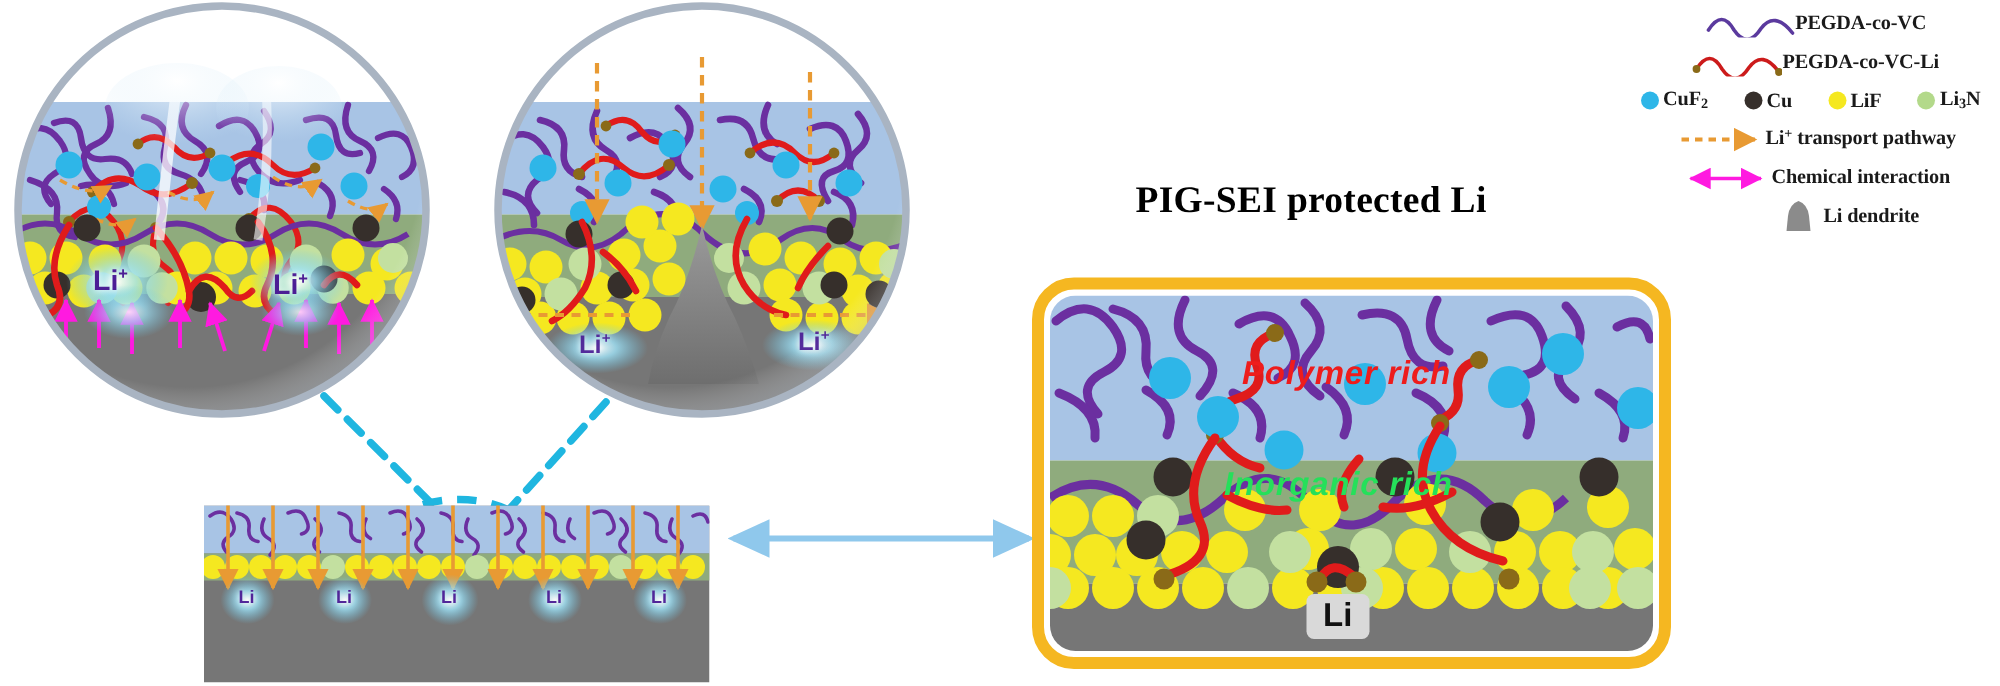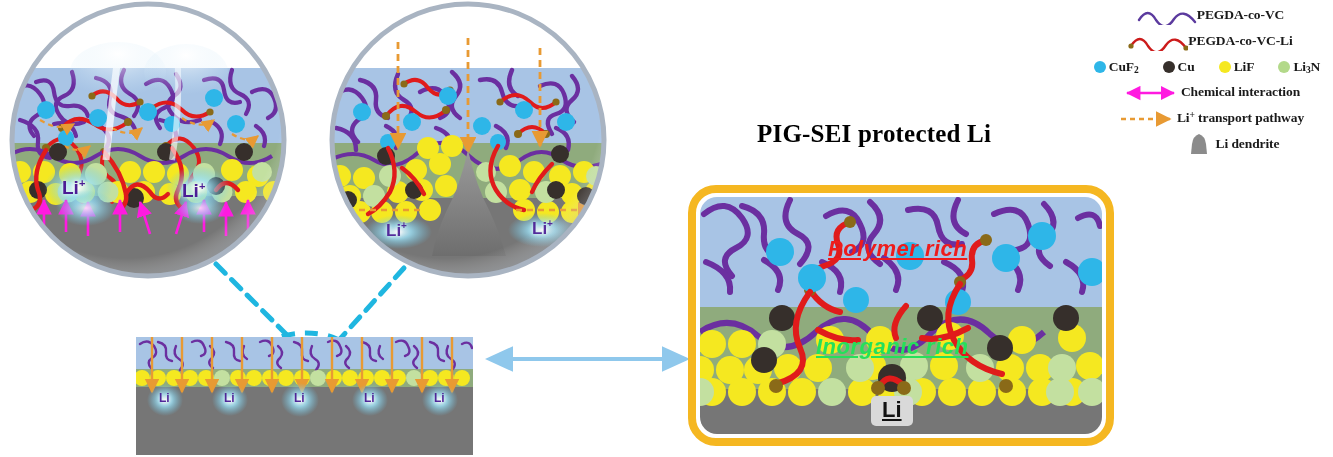--- a/index.html
+++ b/index.html
@@ -638,6 +638,20 @@
     <span class="lg-mark">
       <svg width="60" height="20" viewBox="0 0 60 20">
         <defs>
+          <marker id="lgOrR" markerWidth="7" markerHeight="7" refX="5.4" refY="3" orient="auto">
+            <path d="M0,0 L6,3 L0,6 z" fill="#e89a33"></path>
+            </marker>
+        </defs>
+        <line x1="4" y1="11" x2="53" y2="11" stroke="#e89a33" stroke-width="2.6" stroke-dasharray="5 4" marker-end="url(#lgOrR)"></line>
+      </svg>
+    </span>
+    <span class="lg-txt"><span>Li</span><sup>+</sup><span> transport pathway</span></span>
+  </div>
+
+  <div class="lg-row">
+    <span class="lg-mark">
+      <svg width="60" height="20" viewBox="0 0 60 20">
+        <defs>
           <marker id="lgMagR" markerWidth="7" markerHeight="7" refX="5.6" refY="3" orient="auto">
             <path d="M0,0 L6,3 L0,6 z" fill="#ff1ae0"></path>
             </marker>
@@ -651,20 +665,6 @@
     <span class="lg-txt">Chemical interaction</span>
   </div>
 
-  <div class="lg-row">
-    <span class="lg-mark">
-      <svg width="60" height="20" viewBox="0 0 60 20">
-        <defs>
-          <marker id="lgOrR" markerWidth="7" markerHeight="7" refX="5.4" refY="3" orient="auto">
-            <path d="M0,0 L6,3 L0,6 z" fill="#e89a33"></path>
-            </marker>
-        </defs>
-        <line x1="4" y1="11" x2="53" y2="11" stroke="#e89a33" stroke-width="2.6" stroke-dasharray="5 4" marker-end="url(#lgOrR)"></line>
-      </svg>
-    </span>
-    <span class="lg-txt"><span>Li</span><sup>+</sup><span> transport pathway</span></span>
-  </div>
-
   <div class="lg-row" style="padding-left:44px;">
     <span class="lg-mark">
       <svg width="26" height="22" viewBox="0 0 26 22">

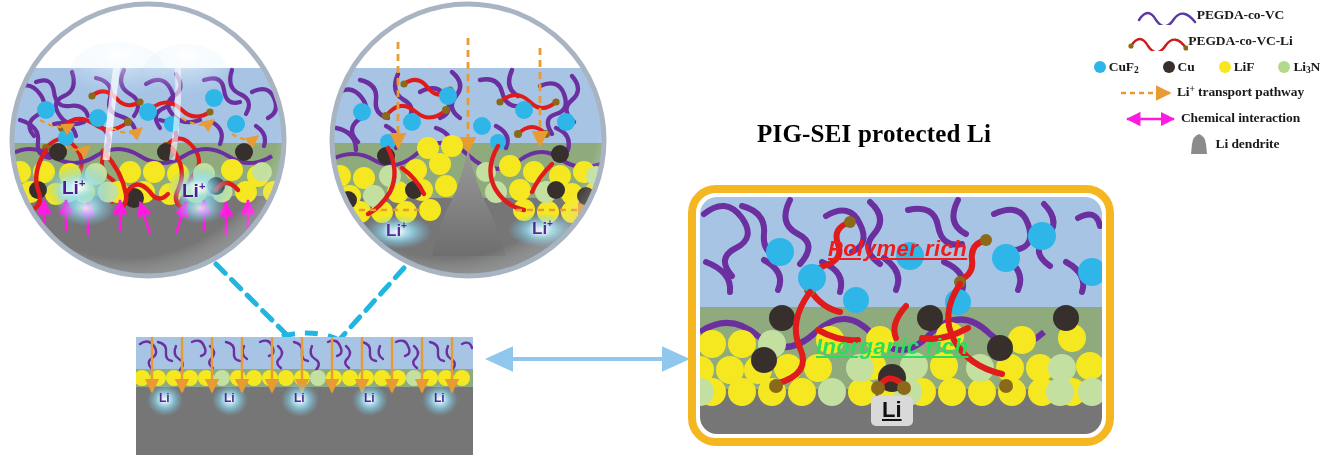--- a/index.html
+++ b/index.html
@@ -28,7 +28,7 @@
 
   
   .fig-lbl{position:absolute;font-family:"Liberation Sans",sans-serif;
-           font-weight:bold;white-space:nowrap;text-decoration:underline;}
+           font-weight:bold;white-space:nowrap;}
   #lbl-polymer{left:828px;top:236px;font-size:22px;color:#ee1c1c;
                font-style:italic;letter-spacing:0.5px;}
   #lbl-inorganic{left:816px;top:334px;font-size:22px;color:#25e05a;

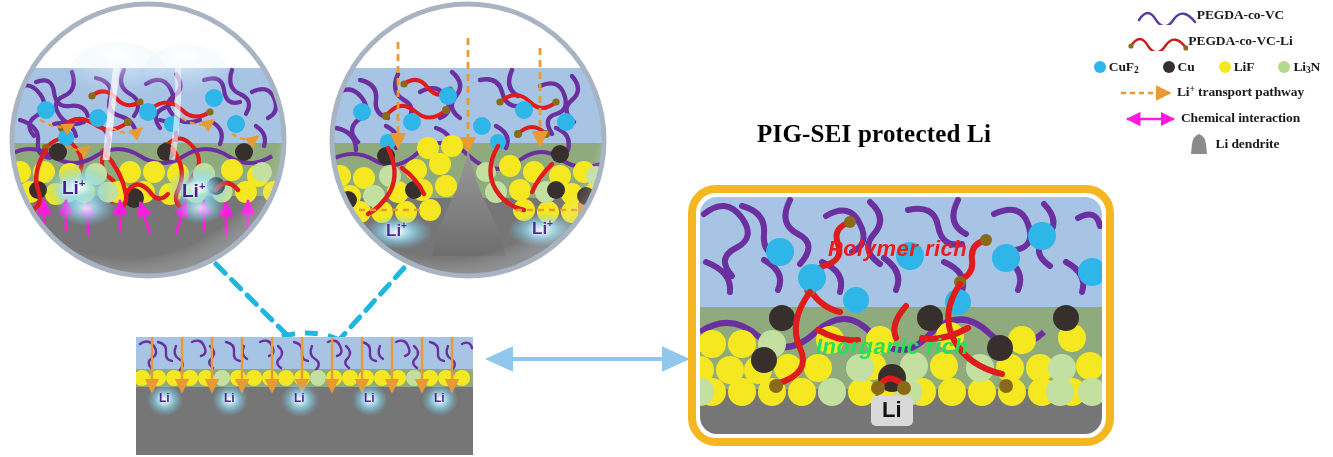--- a/index.html
+++ b/index.html
@@ -31,7 +31,7 @@
            font-weight:bold;white-space:nowrap;}
   #lbl-polymer{left:828px;top:236px;font-size:22px;color:#ee1c1c;
                font-style:italic;letter-spacing:0.5px;}
-  #lbl-inorganic{left:816px;top:334px;font-size:22px;color:#25e05a;
+  #lbl-inorganic{left:816px;top:310px;font-size:22px;color:#25e05a;
                font-style:italic;letter-spacing:0.5px;}
   #lbl-li-sub{left:871px;top:396px;font-size:22px;color:#111;
                background:#d9d9d9;border-radius:5px;padding:1px 11px 3px;}

